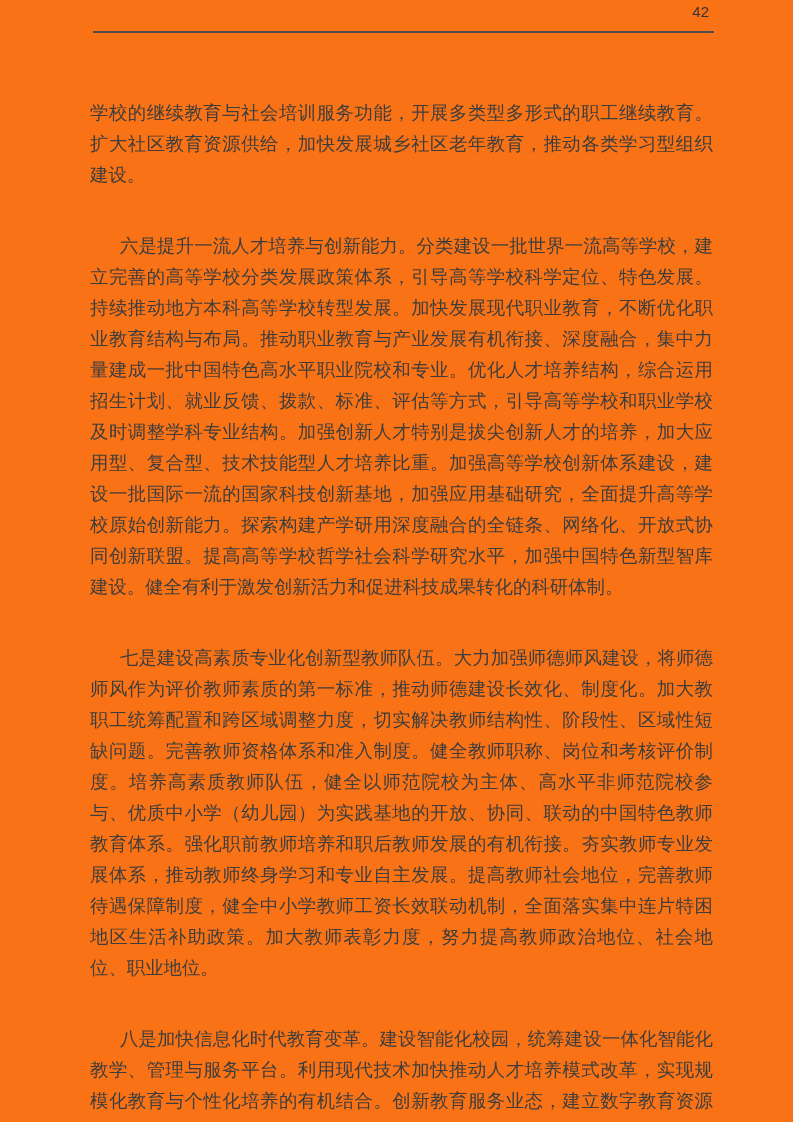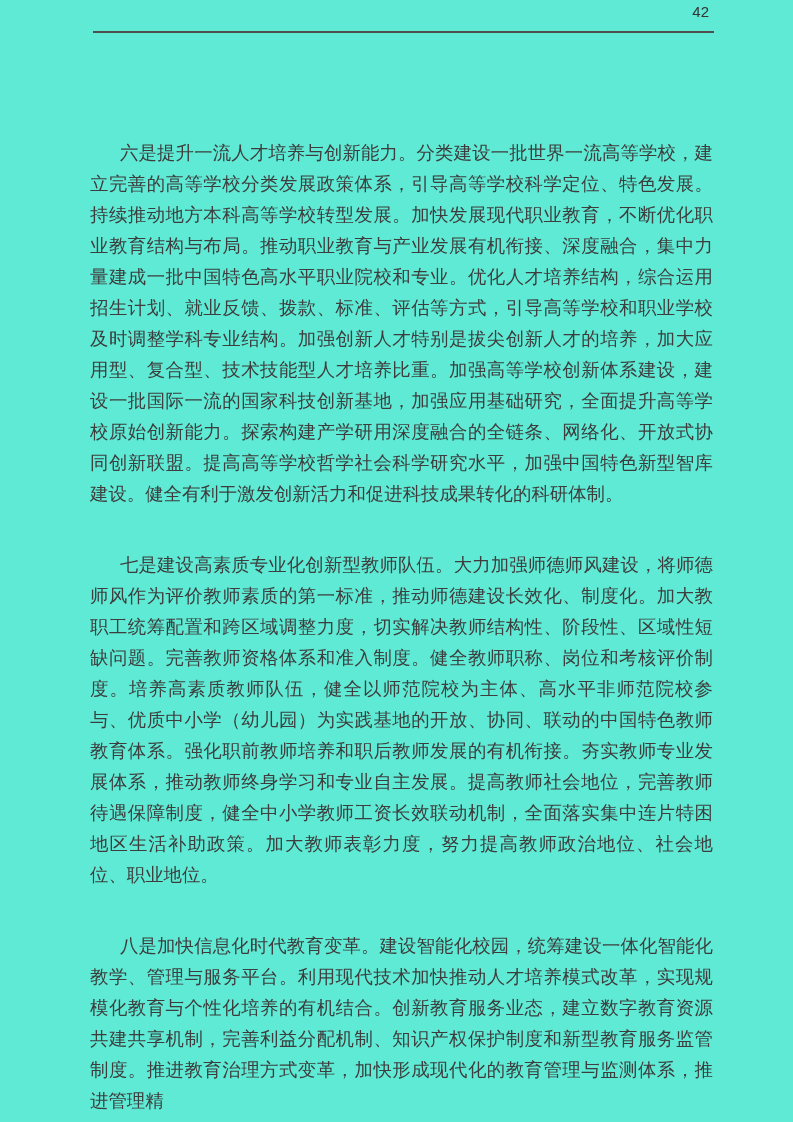--- a/index.html
+++ b/index.html
@@ -11,7 +11,7 @@
       position: relative;
       width: 793px;
       height: 1122px;
-      background: #5eead4;
+      background: #f97316;
       overflow: hidden;
       font-family: "Liberation Sans", sans-serif;
     }

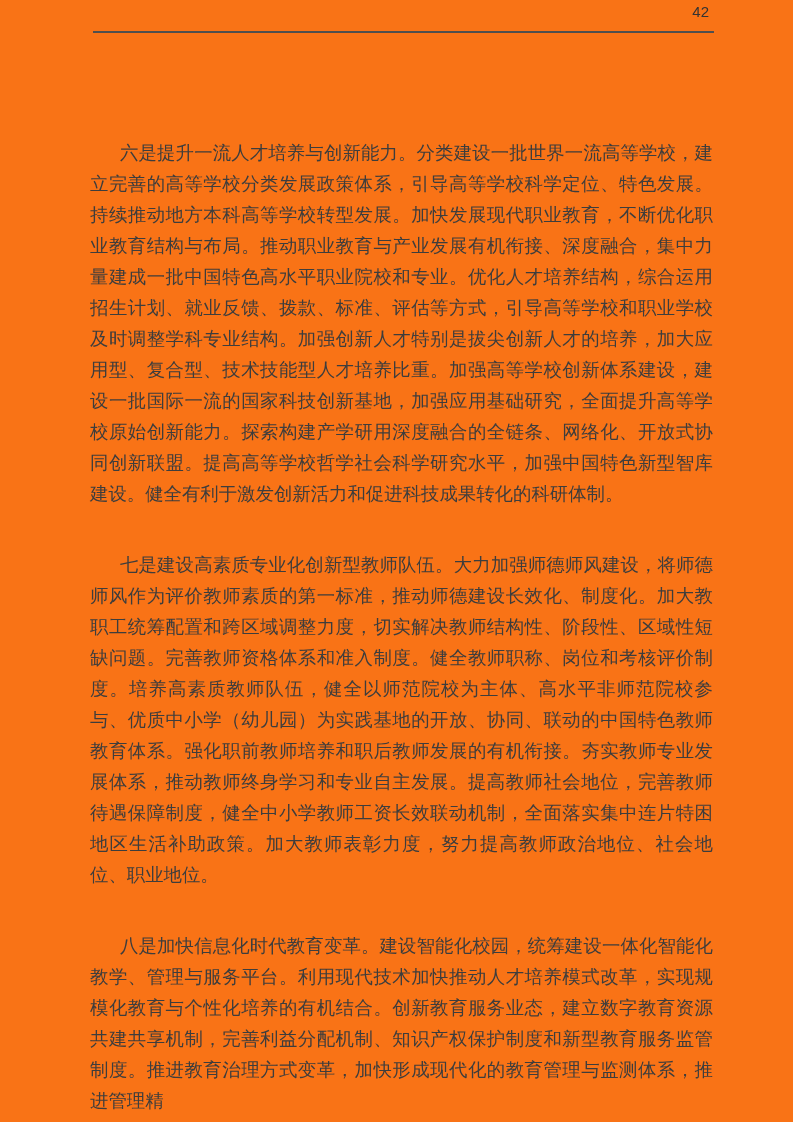--- a/index.html
+++ b/index.html
@@ -62,6 +62,7 @@
   <div class="page-number">42</div>
   <div class="header-rule"></div>
   <div class="content">
+    <p class="para no-indent">学校的继续教育与社会培训服务功能，开展多类型多形式的职工继续教育。扩大社区教育资源供给，加快发展城乡社区老年教育，推动各类学习型组织建设。</p>
     <p class="para indent">六是提升一流人才培养与创新能力。分类建设一批世界一流高等学校，建立完善的高等学校分类发展政策体系，引导高等学校科学定位、特色发展。持续推动地方本科高等学校转型发展。加快发展现代职业教育，不断优化职业教育结构与布局。推动职业教育与产业发展有机衔接、深度融合，集中力量建成一批中国特色高水平职业院校和专业。优化人才培养结构，综合运用招生计划、就业反馈、拨款、标准、评估等方式，引导高等学校和职业学校及时调整学科专业结构。加强创新人才特别是拔尖创新人才的培养，加大应用型、复合型、技术技能型人才培养比重。加强高等学校创新体系建设，建设一批国际一流的国家科技创新基地，加强应用基础研究，全面提升高等学校原始创新能力。探索构建产学研用深度融合的全链条、网络化、开放式协同创新联盟。提高高等学校哲学社会科学研究水平，加强中国特色新型智库建设。健全有利于激发创新活力和促进科技成果转化的科研体制。</p>
     <p class="para indent">七是建设高素质专业化创新型教师队伍。大力加强师德师风建设，将师德师风作为评价教师素质的第一标准，推动师德建设长效化、制度化。加大教职工统筹配置和跨区域调整力度，切实解决教师结构性、阶段性、区域性短缺问题。完善教师资格体系和准入制度。健全教师职称、岗位和考核评价制度。培养高素质教师队伍，健全以师范院校为主体、高水平非师范院校参与、优质中小学（幼儿园）为实践基地的开放、协同、联动的中国特色教师教育体系。强化职前教师培养和职后教师发展的有机衔接。夯实教师专业发展体系，推动教师终身学习和专业自主发展。提高教师社会地位，完善教师待遇保障制度，健全中小学教师工资长效联动机制，全面落实集中连片特困地区生活补助政策。加大教师表彰力度，努力提高教师政治地位、社会地位、职业地位。</p>
     <p class="para indent">八是加快信息化时代教育变革。建设智能化校园，统筹建设一体化智能化教学、管理与服务平台。利用现代技术加快推动人才培养模式改革，实现规模化教育与个性化培养的有机结合。创新教育服务业态，建立数字教育资源共建共享机制，完善利益分配机制、知识产权保护制度和新型教育服务监管制度。推进教育治理方式变革，加快形成现代化的教育管理与监测体系，推进管理精</p>

